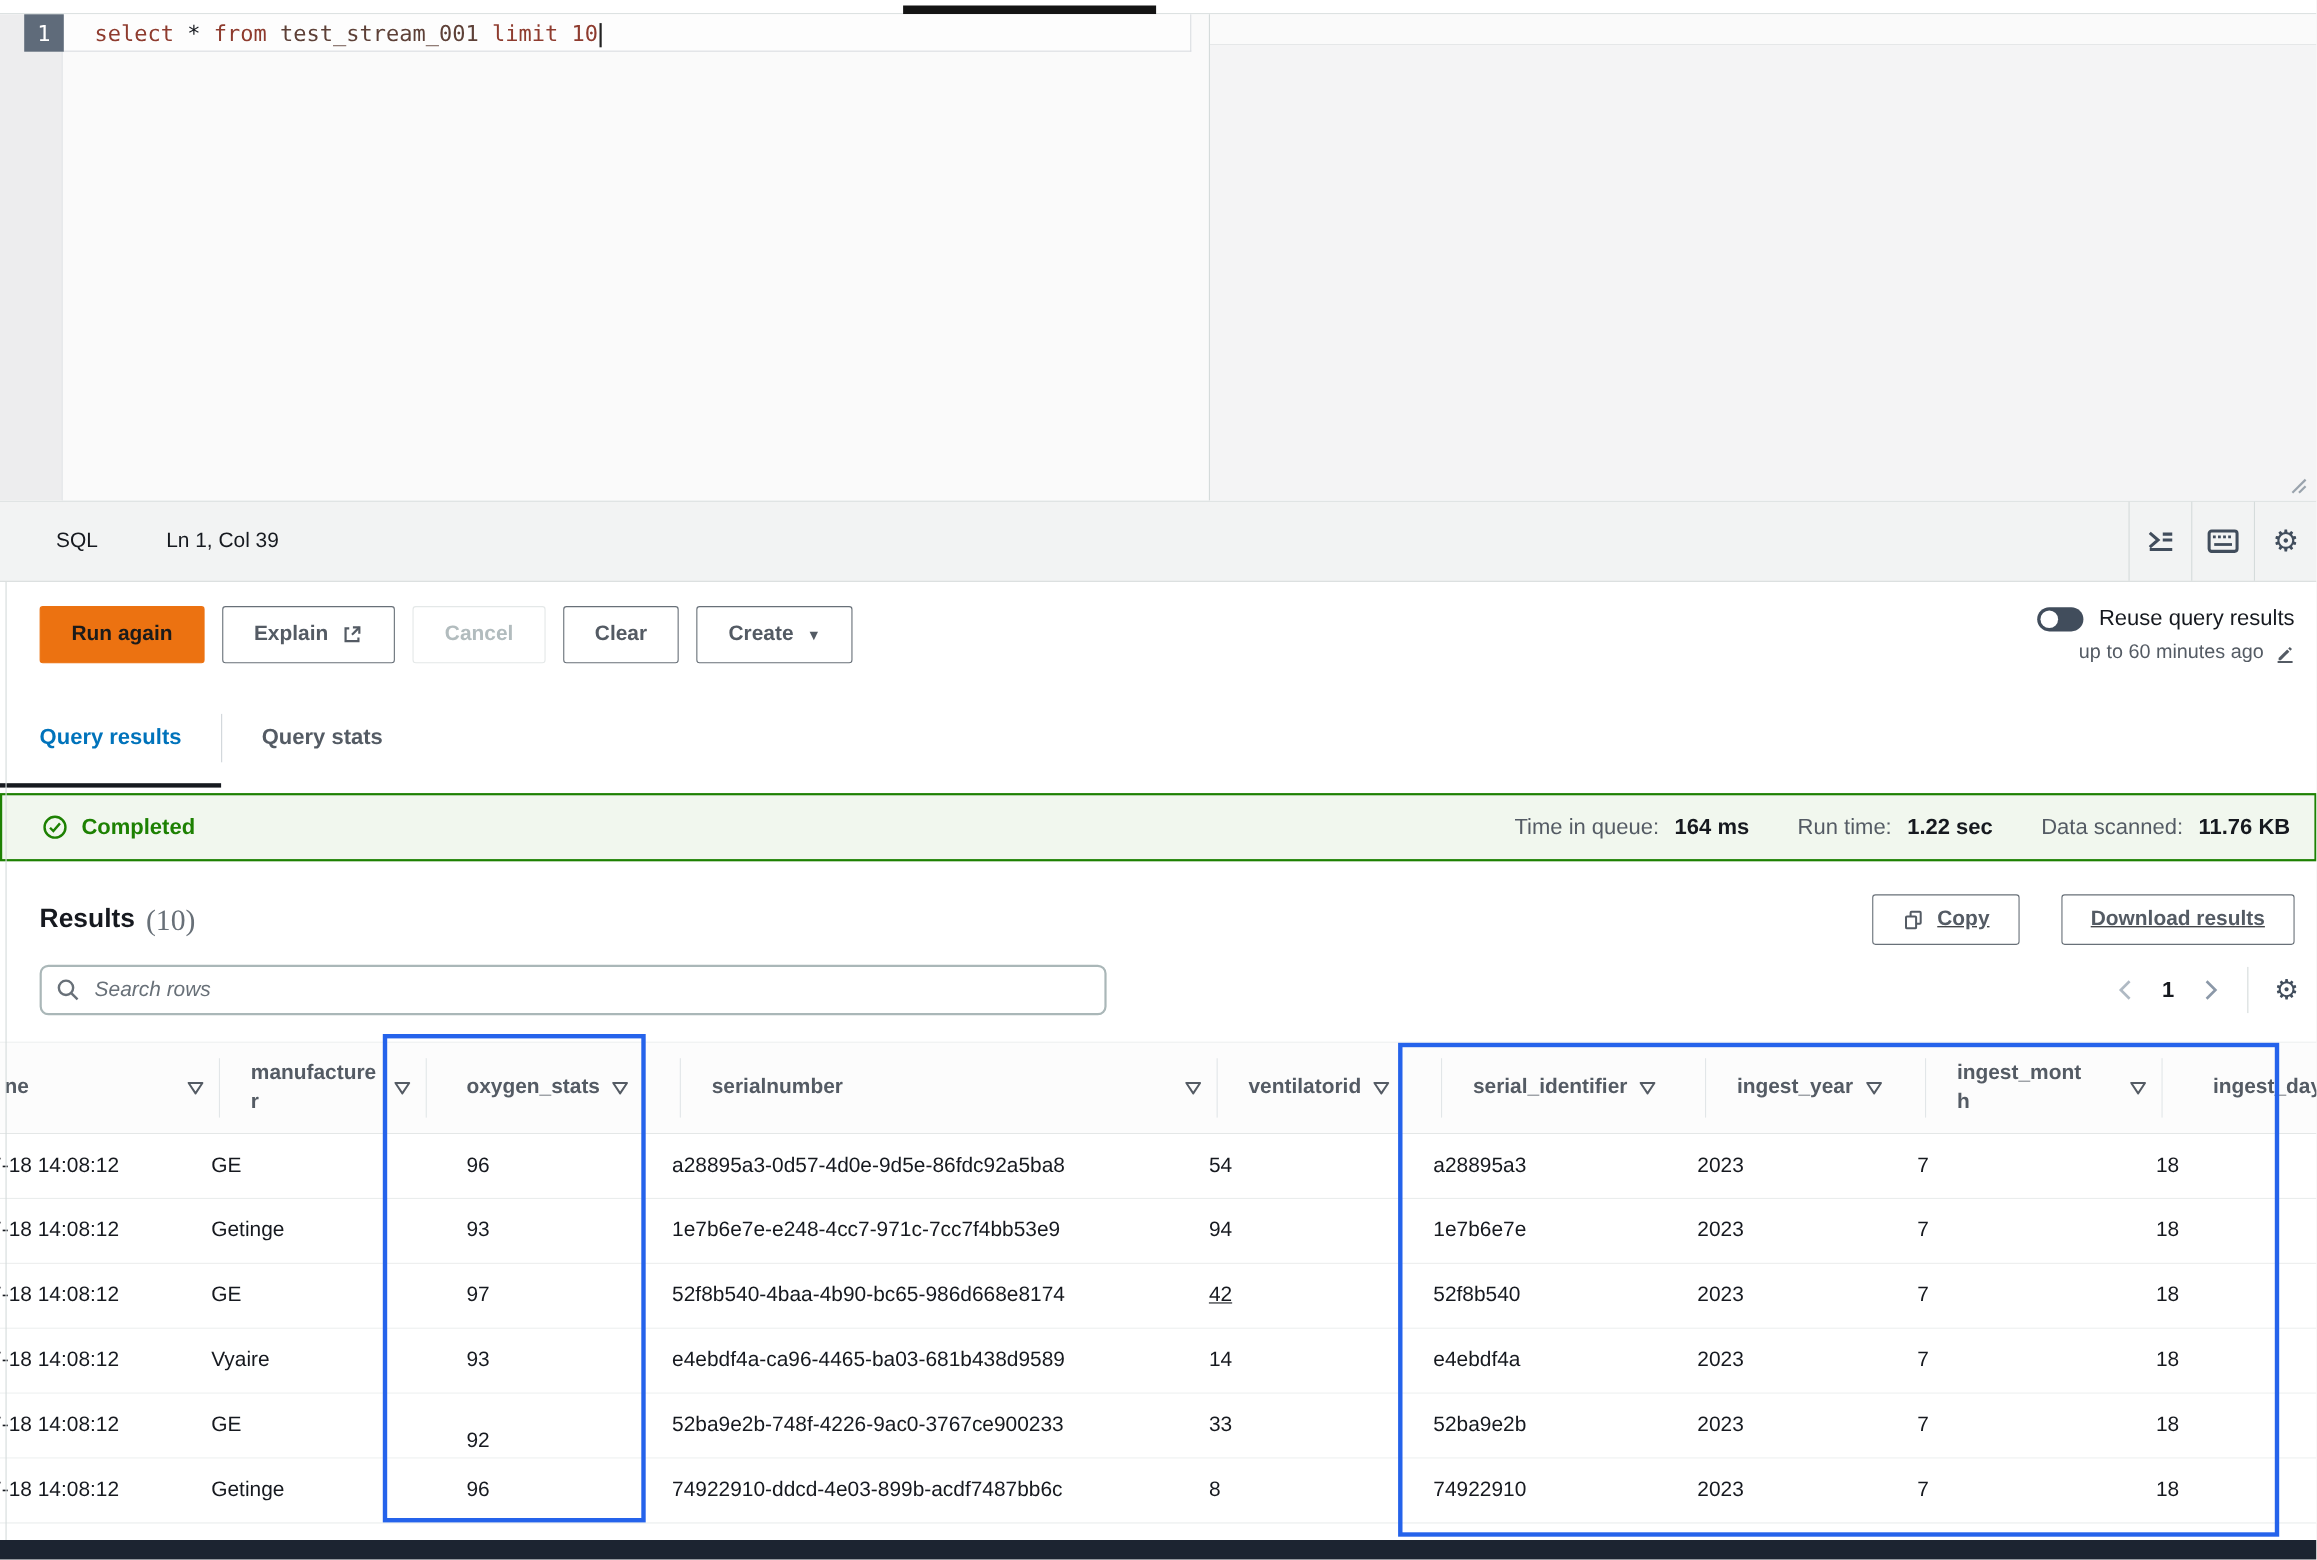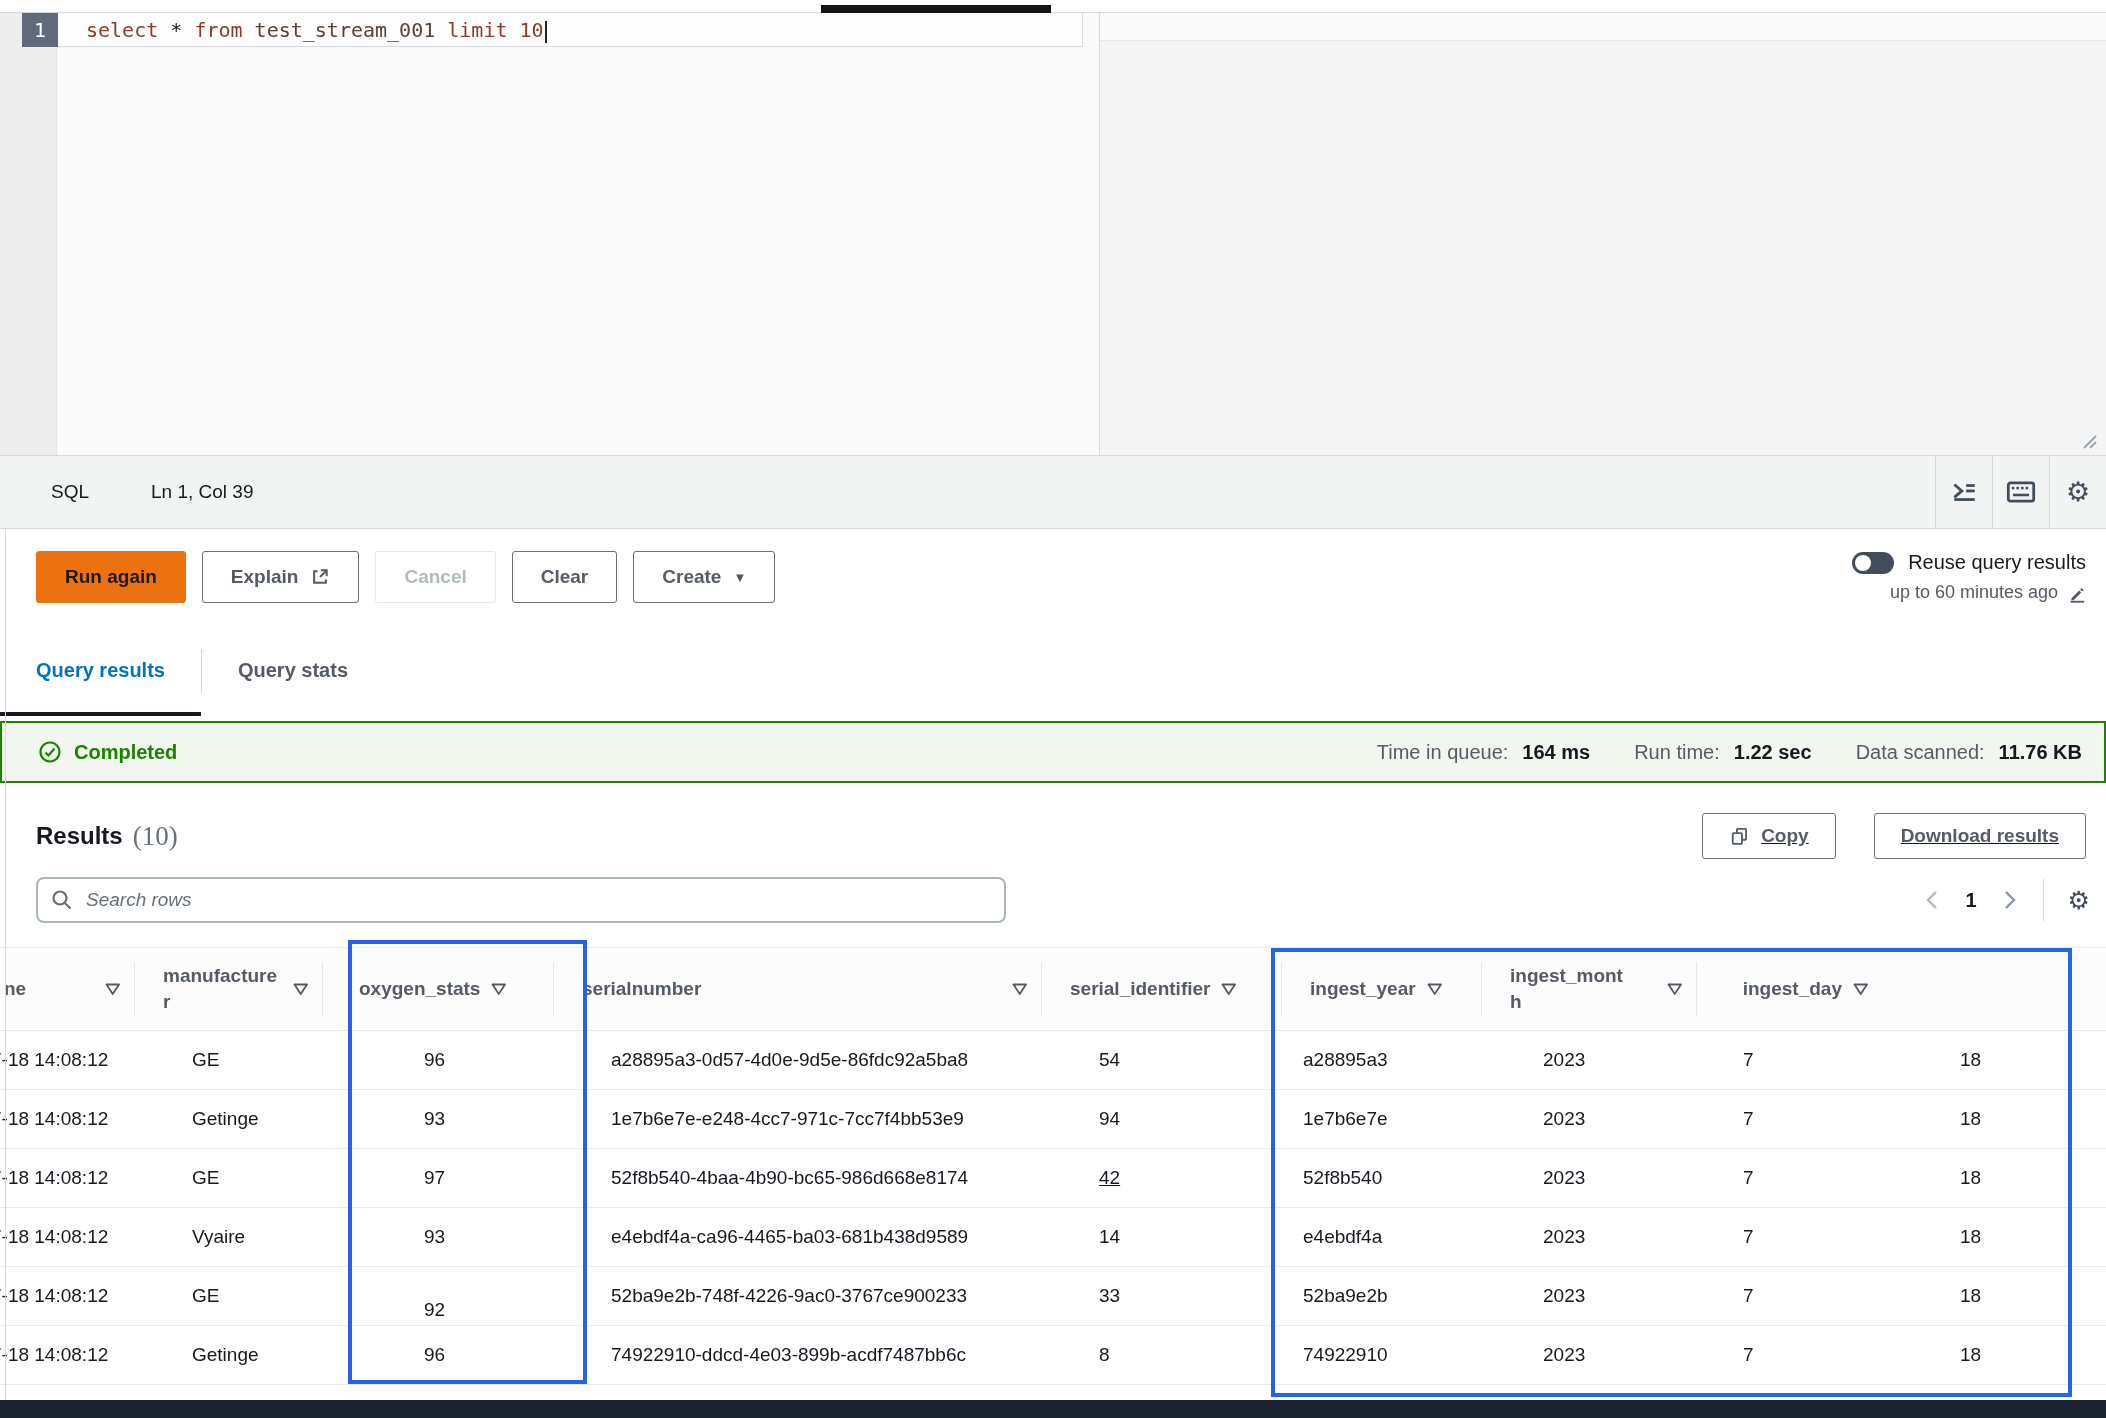--- a/index.html
+++ b/index.html
@@ -303,7 +303,7 @@
 
   <div class="table">
     <div class="thead" id="thead-row">
-        <div class="th col0 icon-end" style="width: 135px;">
+        <div class="th col0 icon-end" style="width: 200px;">
           <span class="th-label">ne</span>
           <svg viewBox="0 0 17 14" class="filter-icon">
             <path d="M2.5 2.5 L15 2.5 L8.75 12 Z" fill="none" stroke="#545b64" stroke-width="1.8" stroke-linejoin="round"></path>

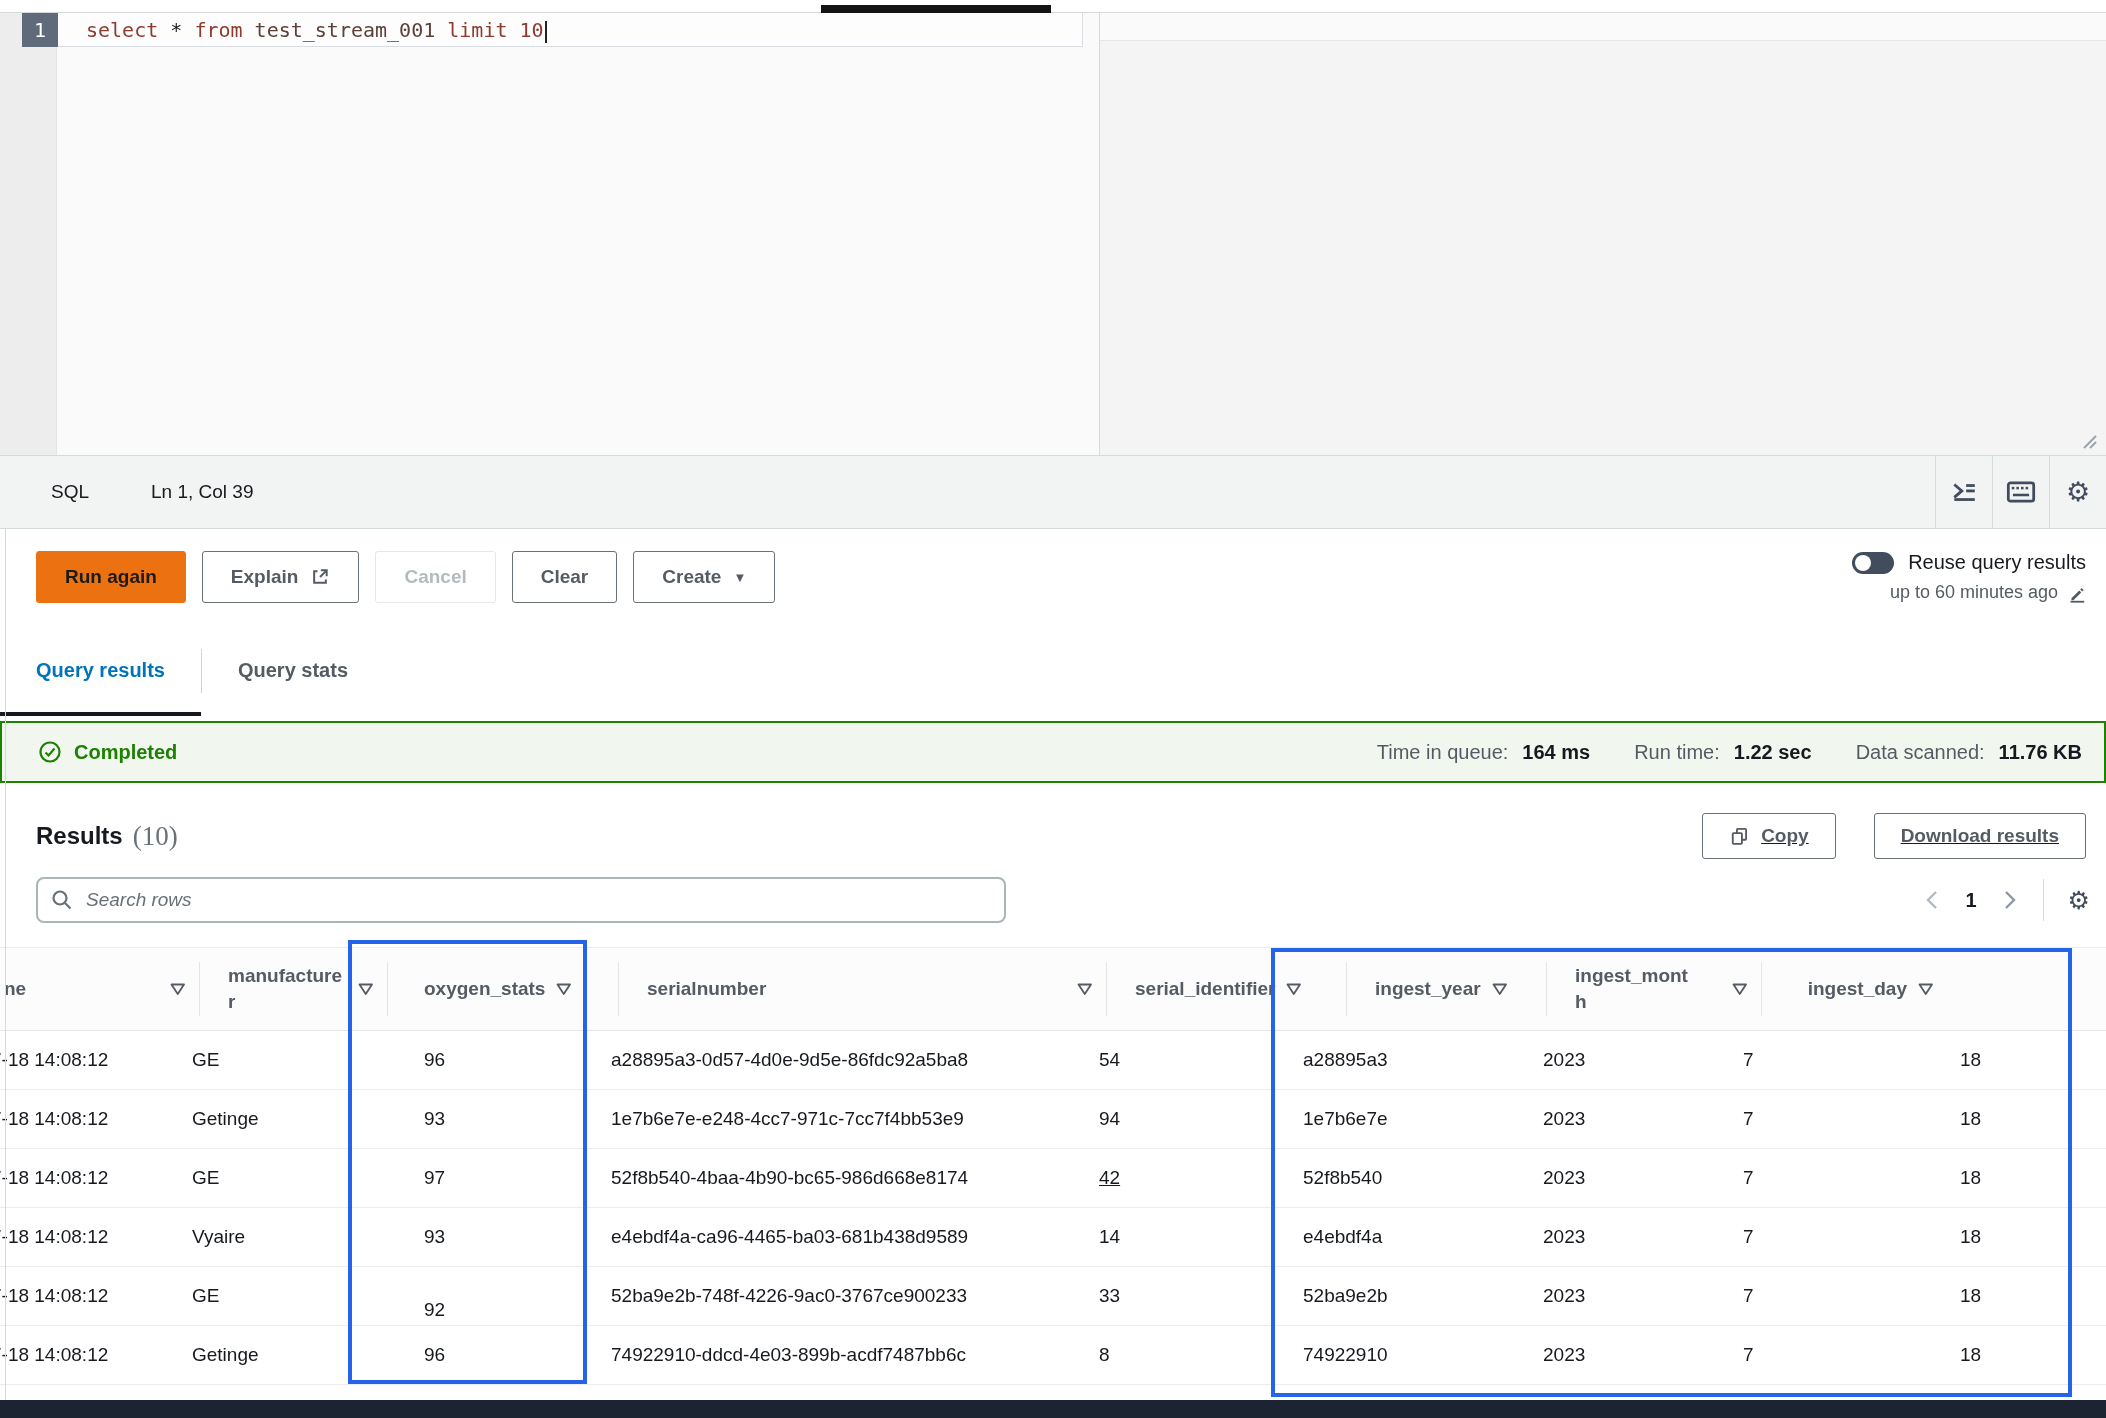--- a/index.html
+++ b/index.html
@@ -327,6 +327,12 @@
             <path d="M2.5 2.5 L15 2.5 L8.75 12 Z" fill="none" stroke="#545b64" stroke-width="1.8" stroke-linejoin="round"></path>
           </svg>
         </div>
+        <div class="th col4 icon-after" style="width: 204px;">
+          <span class="th-label">ventilatorid</span>
+          <svg viewBox="0 0 17 14" class="filter-icon">
+            <path d="M2.5 2.5 L15 2.5 L8.75 12 Z" fill="none" stroke="#545b64" stroke-width="1.8" stroke-linejoin="round"></path>
+          </svg>
+        </div>
         <div class="th col5 icon-after" style="width: 240px;">
           <span class="th-label">serial_identifier</span>
           <svg viewBox="0 0 17 14" class="filter-icon">

